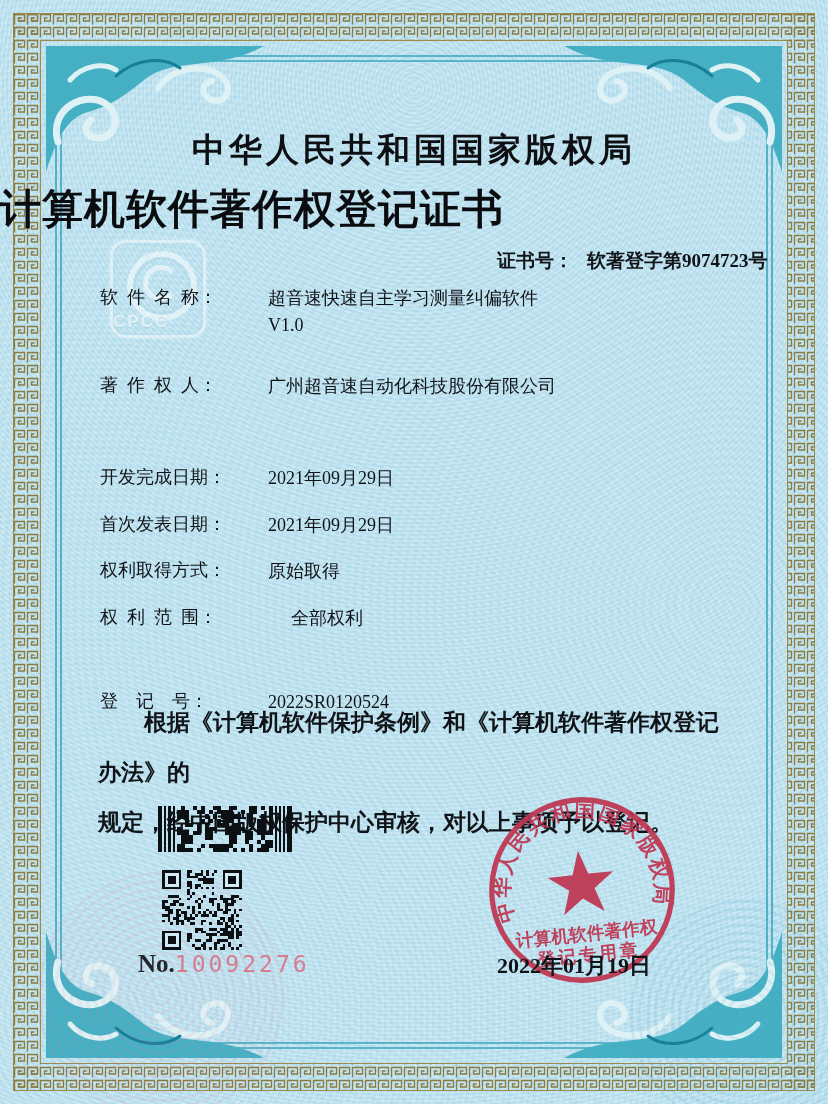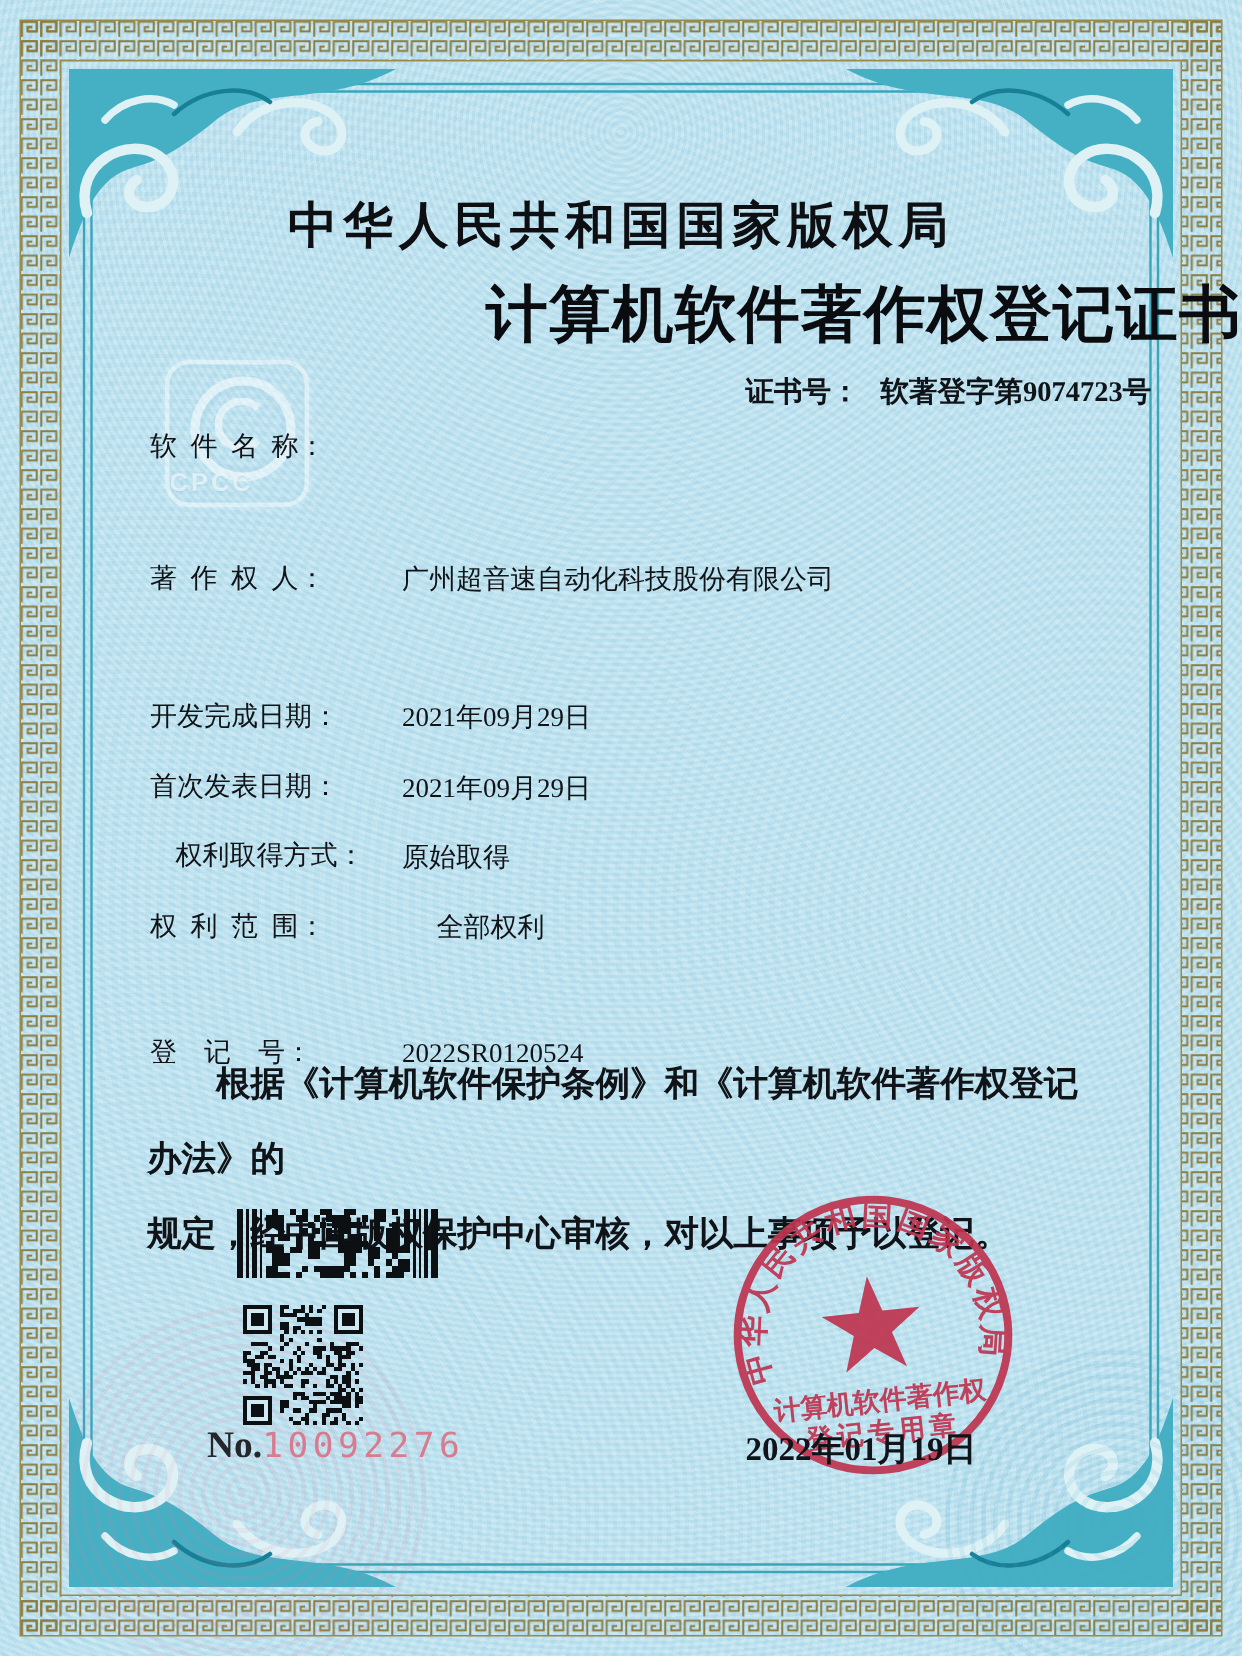--- a/index.html
+++ b/index.html
@@ -48,7 +48,7 @@
     font-size:33px;font-weight:700;letter-spacing:4px;color:#0d0f12;
   }
   .cert-title{
-    position:absolute;left:0;top:182px;width:828px;text-align:right;
+    position:absolute;left:0;top:182px;width:828px;text-align:left;
     font-size:41px;font-weight:700;letter-spacing:1px;color:#0a0c0f;
   }
   .cert-no{

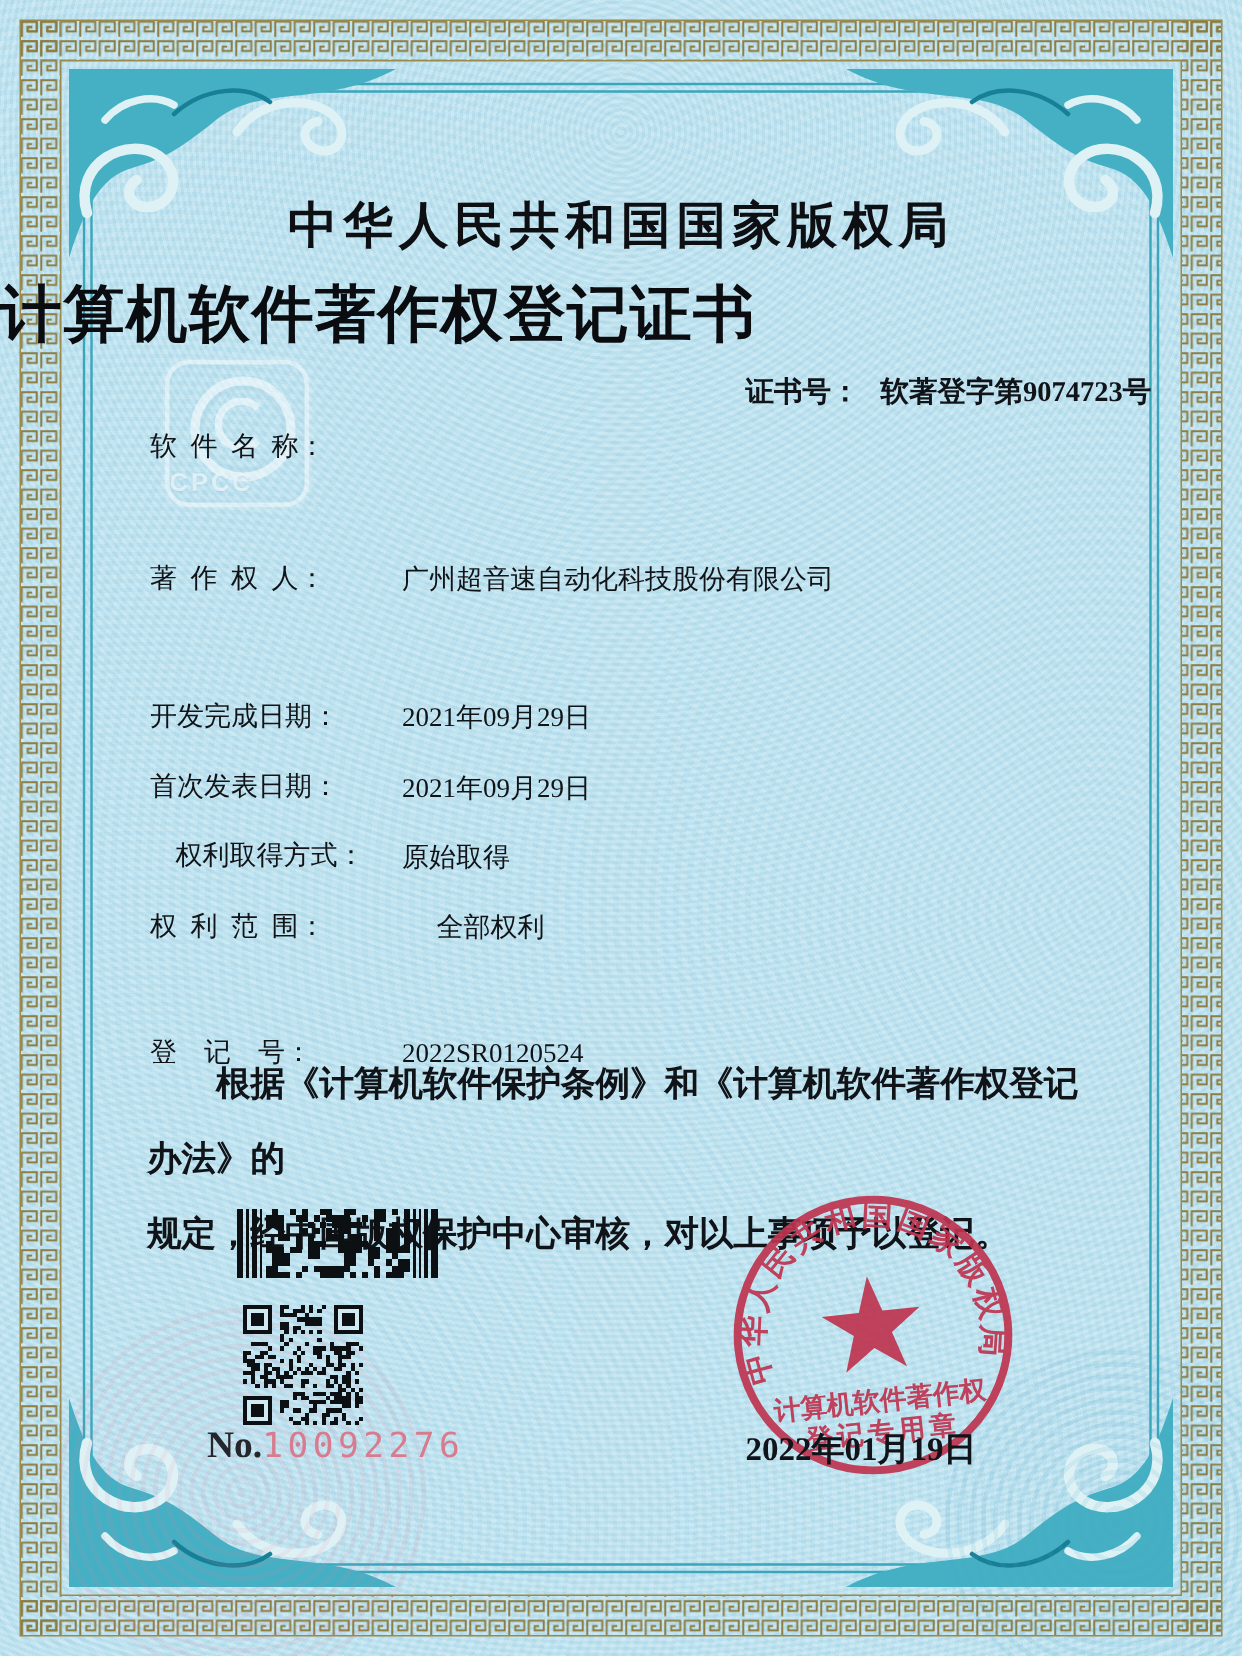--- a/index.html
+++ b/index.html
@@ -155,6 +155,10 @@
 
   <div class="field-row row-software">
     <span class="label">软 件 名 称：</span>
+    <span class="value">
+      <div>超音速快速自主学习测量纠偏软件</div>
+      <div>V1.0</div>
+    </span>
   </div>
 
   <div class="field-row row-owner">

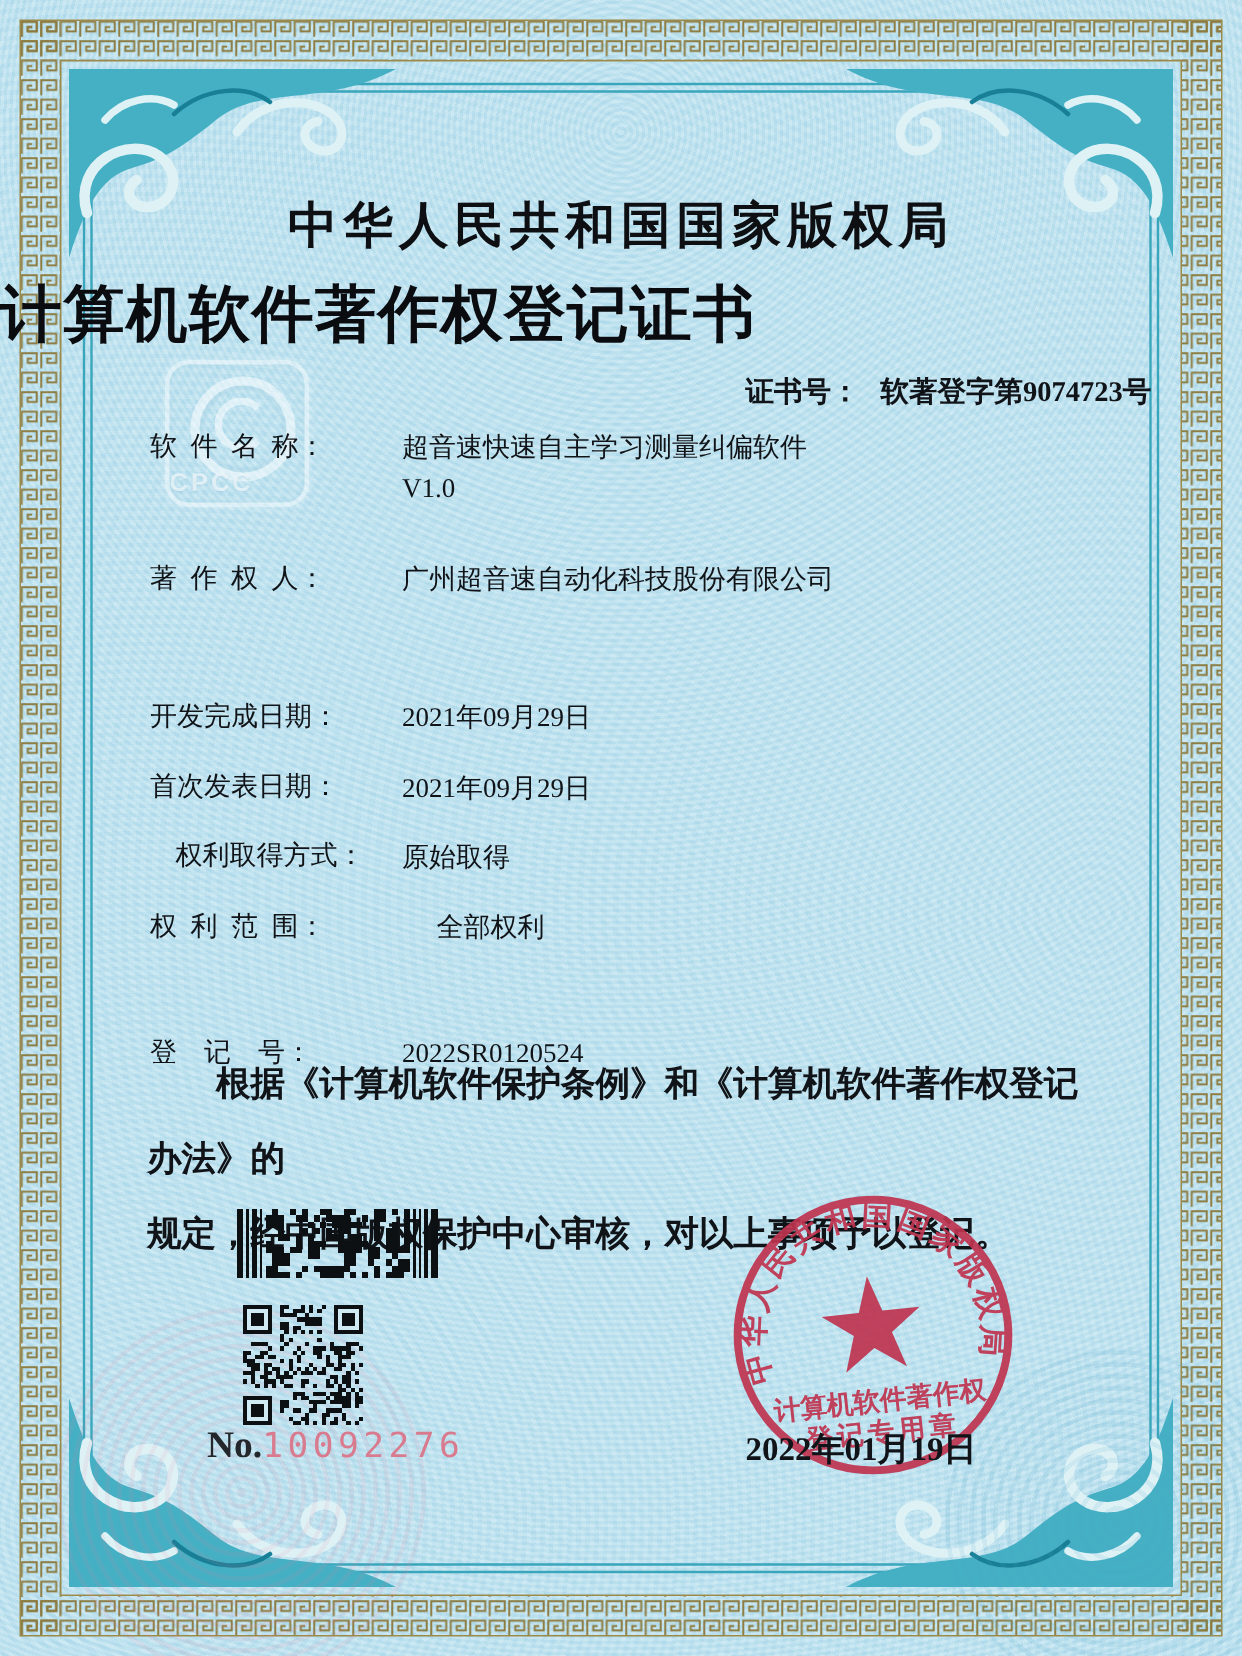--- a/index.html
+++ b/index.html
@@ -67,7 +67,7 @@
   .row-owner{top:373px;}
   .row-devdate{top:465px;}
   .row-pubdate{top:512px;}
-  .row-acq{top:558px;text-align:center;}
+  .row-acq{top:558px;}
   .row-scope{top:605px;gap:23px;}
   .row-regno{top:689px;}
 

